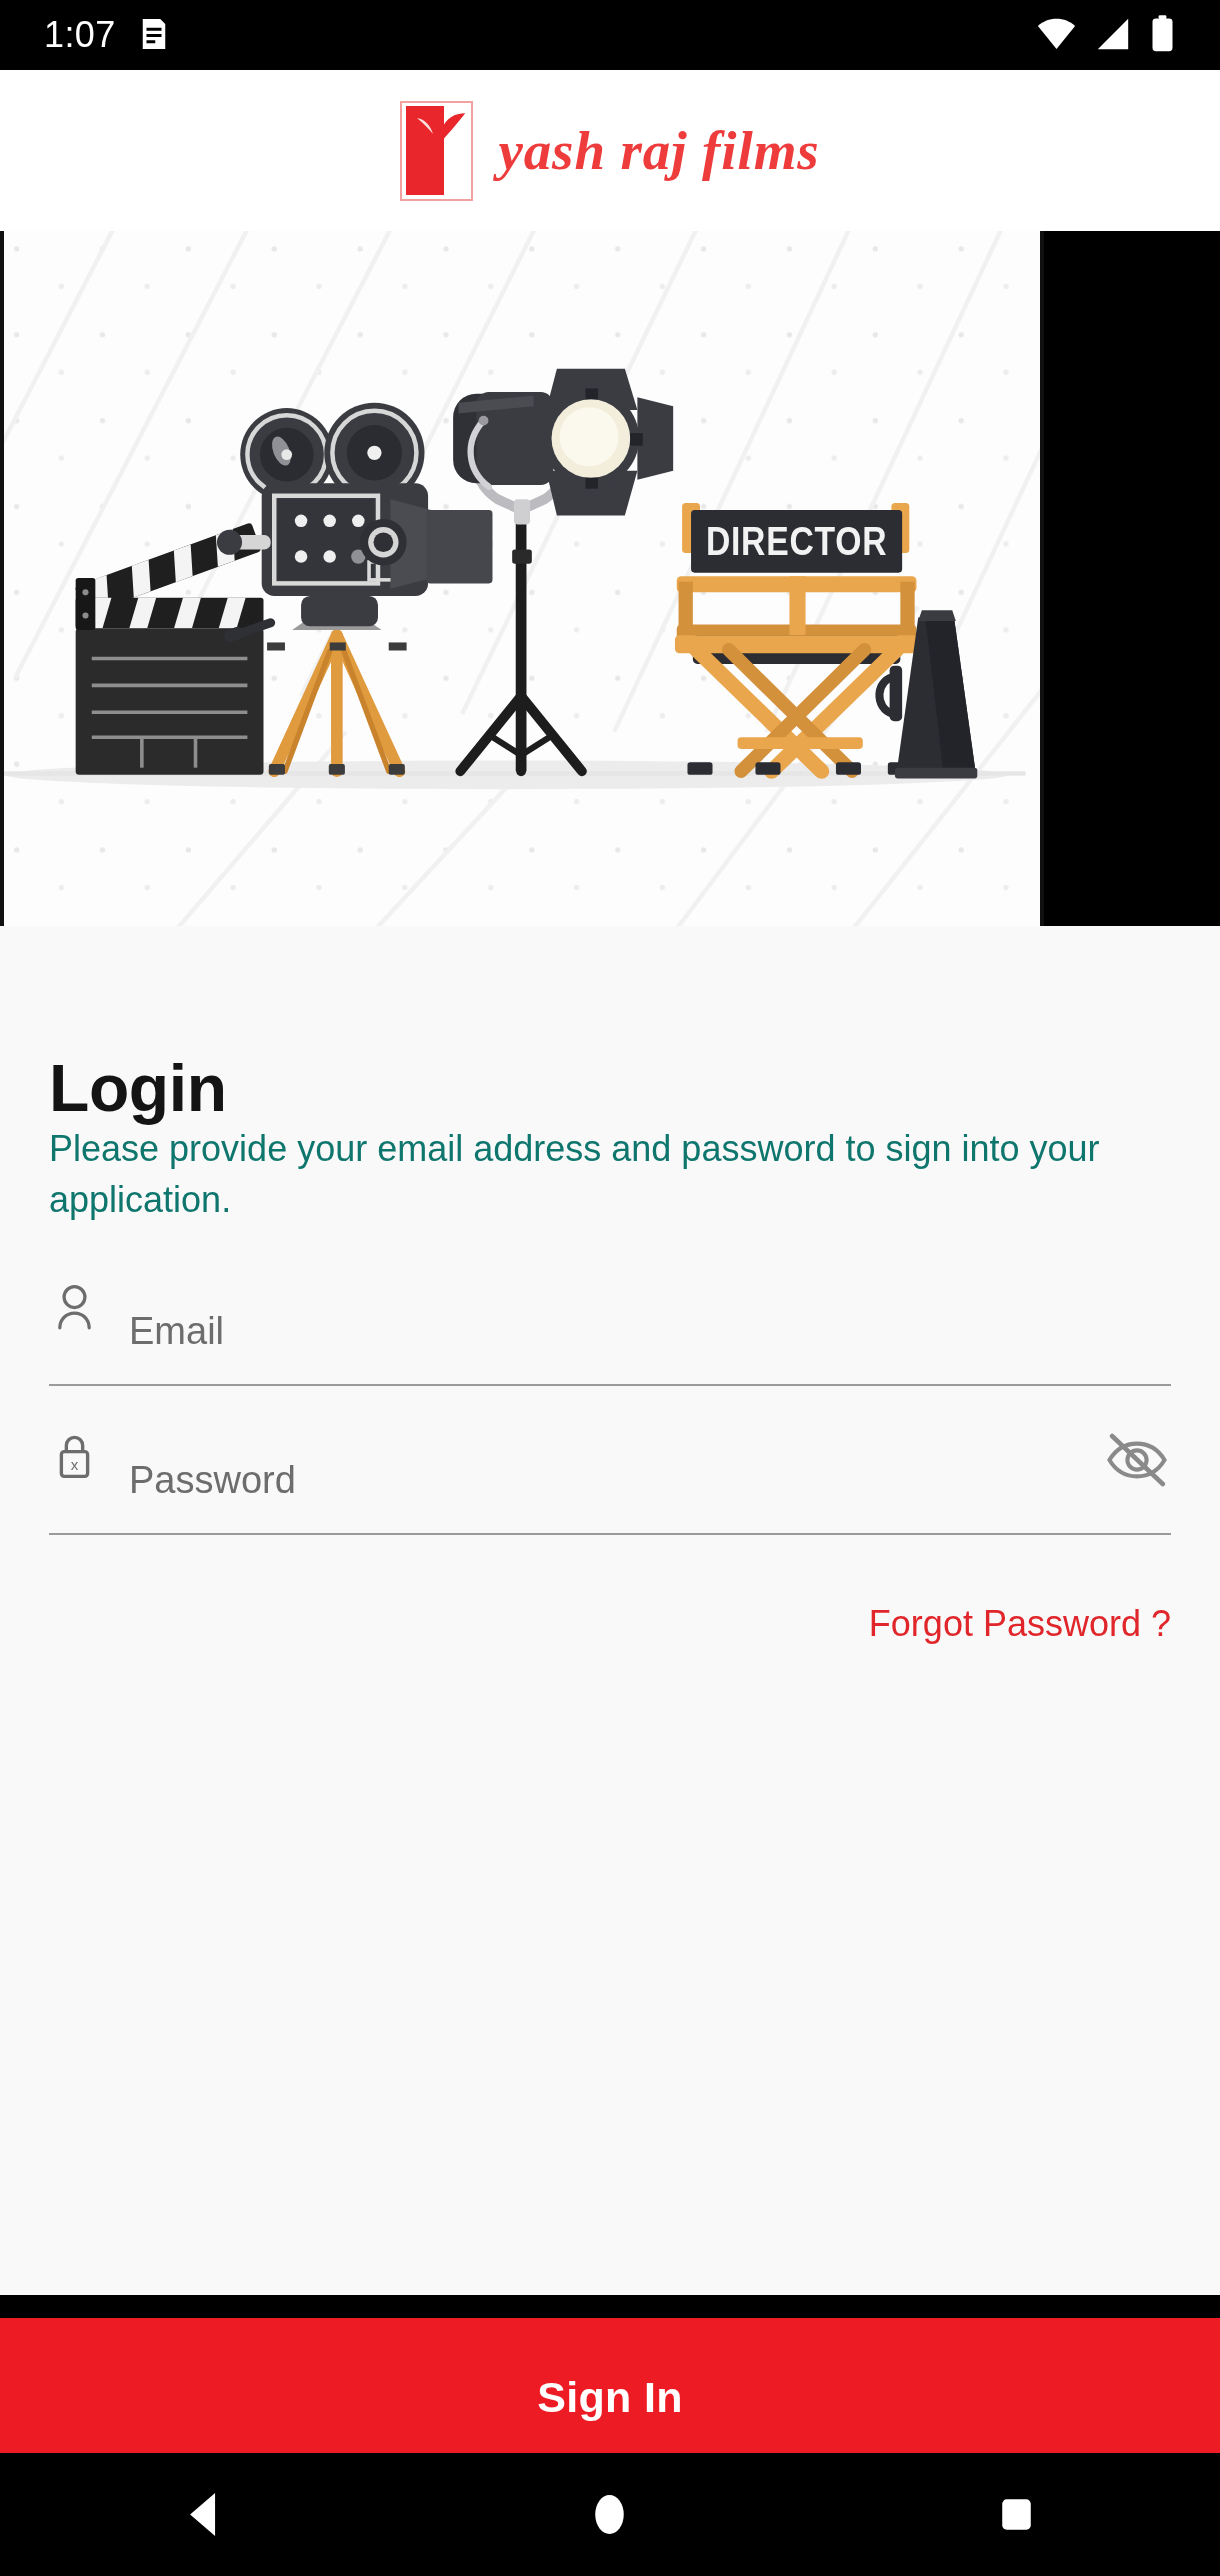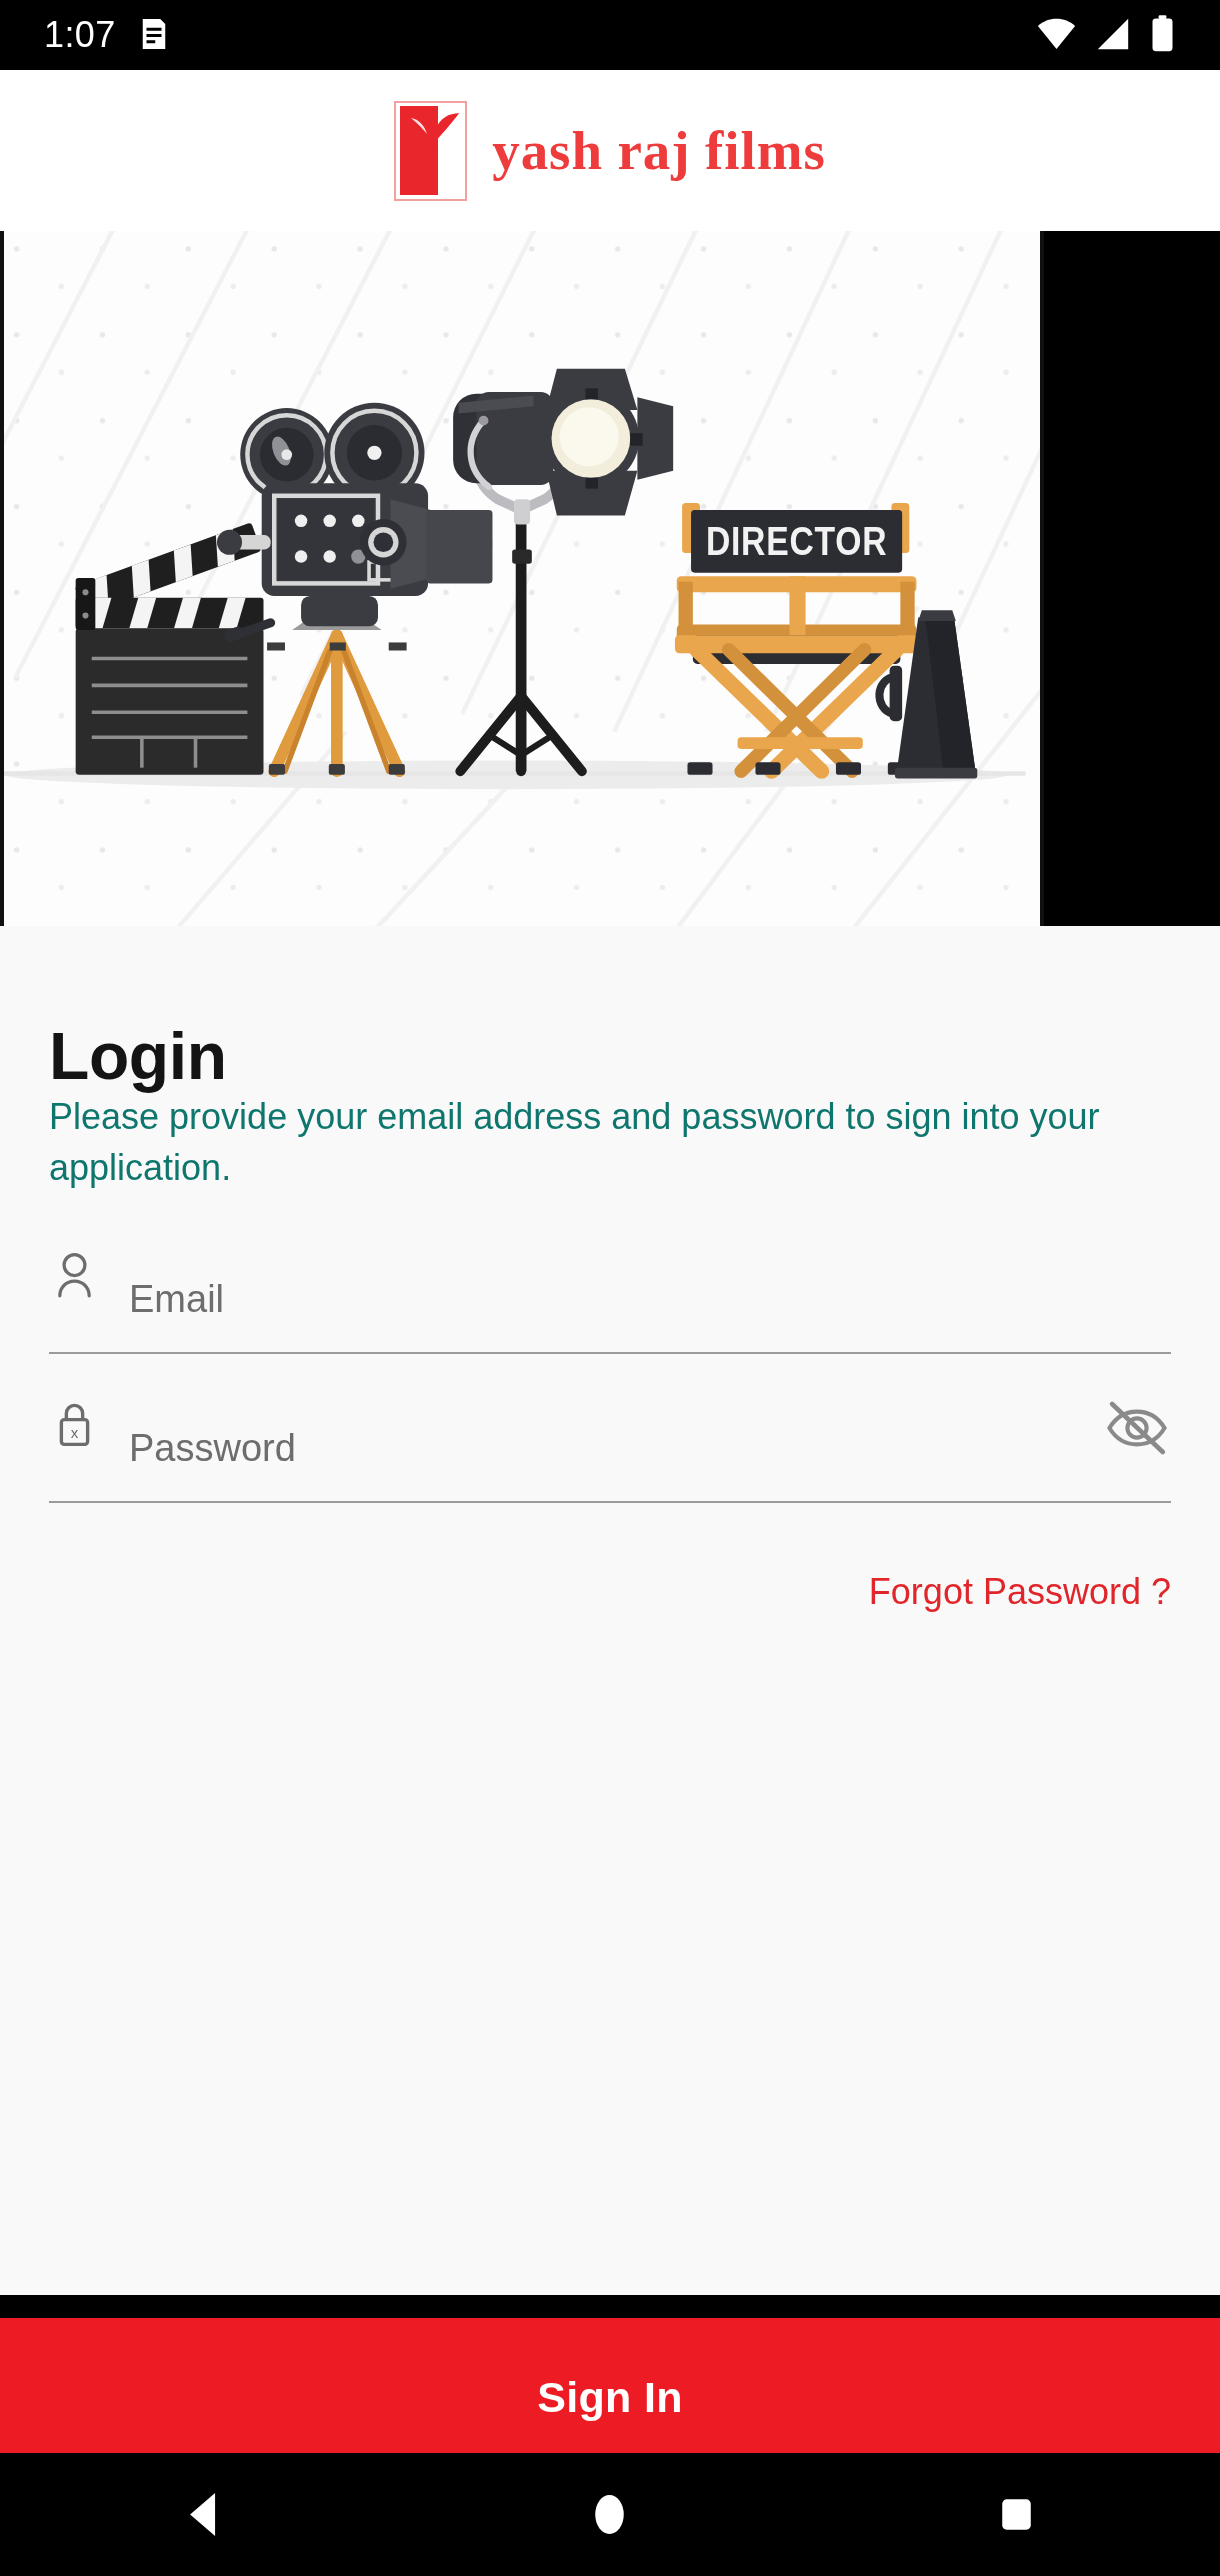--- a/index.html
+++ b/index.html
@@ -45,7 +45,7 @@
   }
   .logo-text{
     font-family:"Liberation Serif", serif;
-    font-weight:700;
+    font-style:italic; font-weight:700;
     font-size:55px; color:#EE3B3B;
     letter-spacing:0.9px;
     white-space:nowrap;

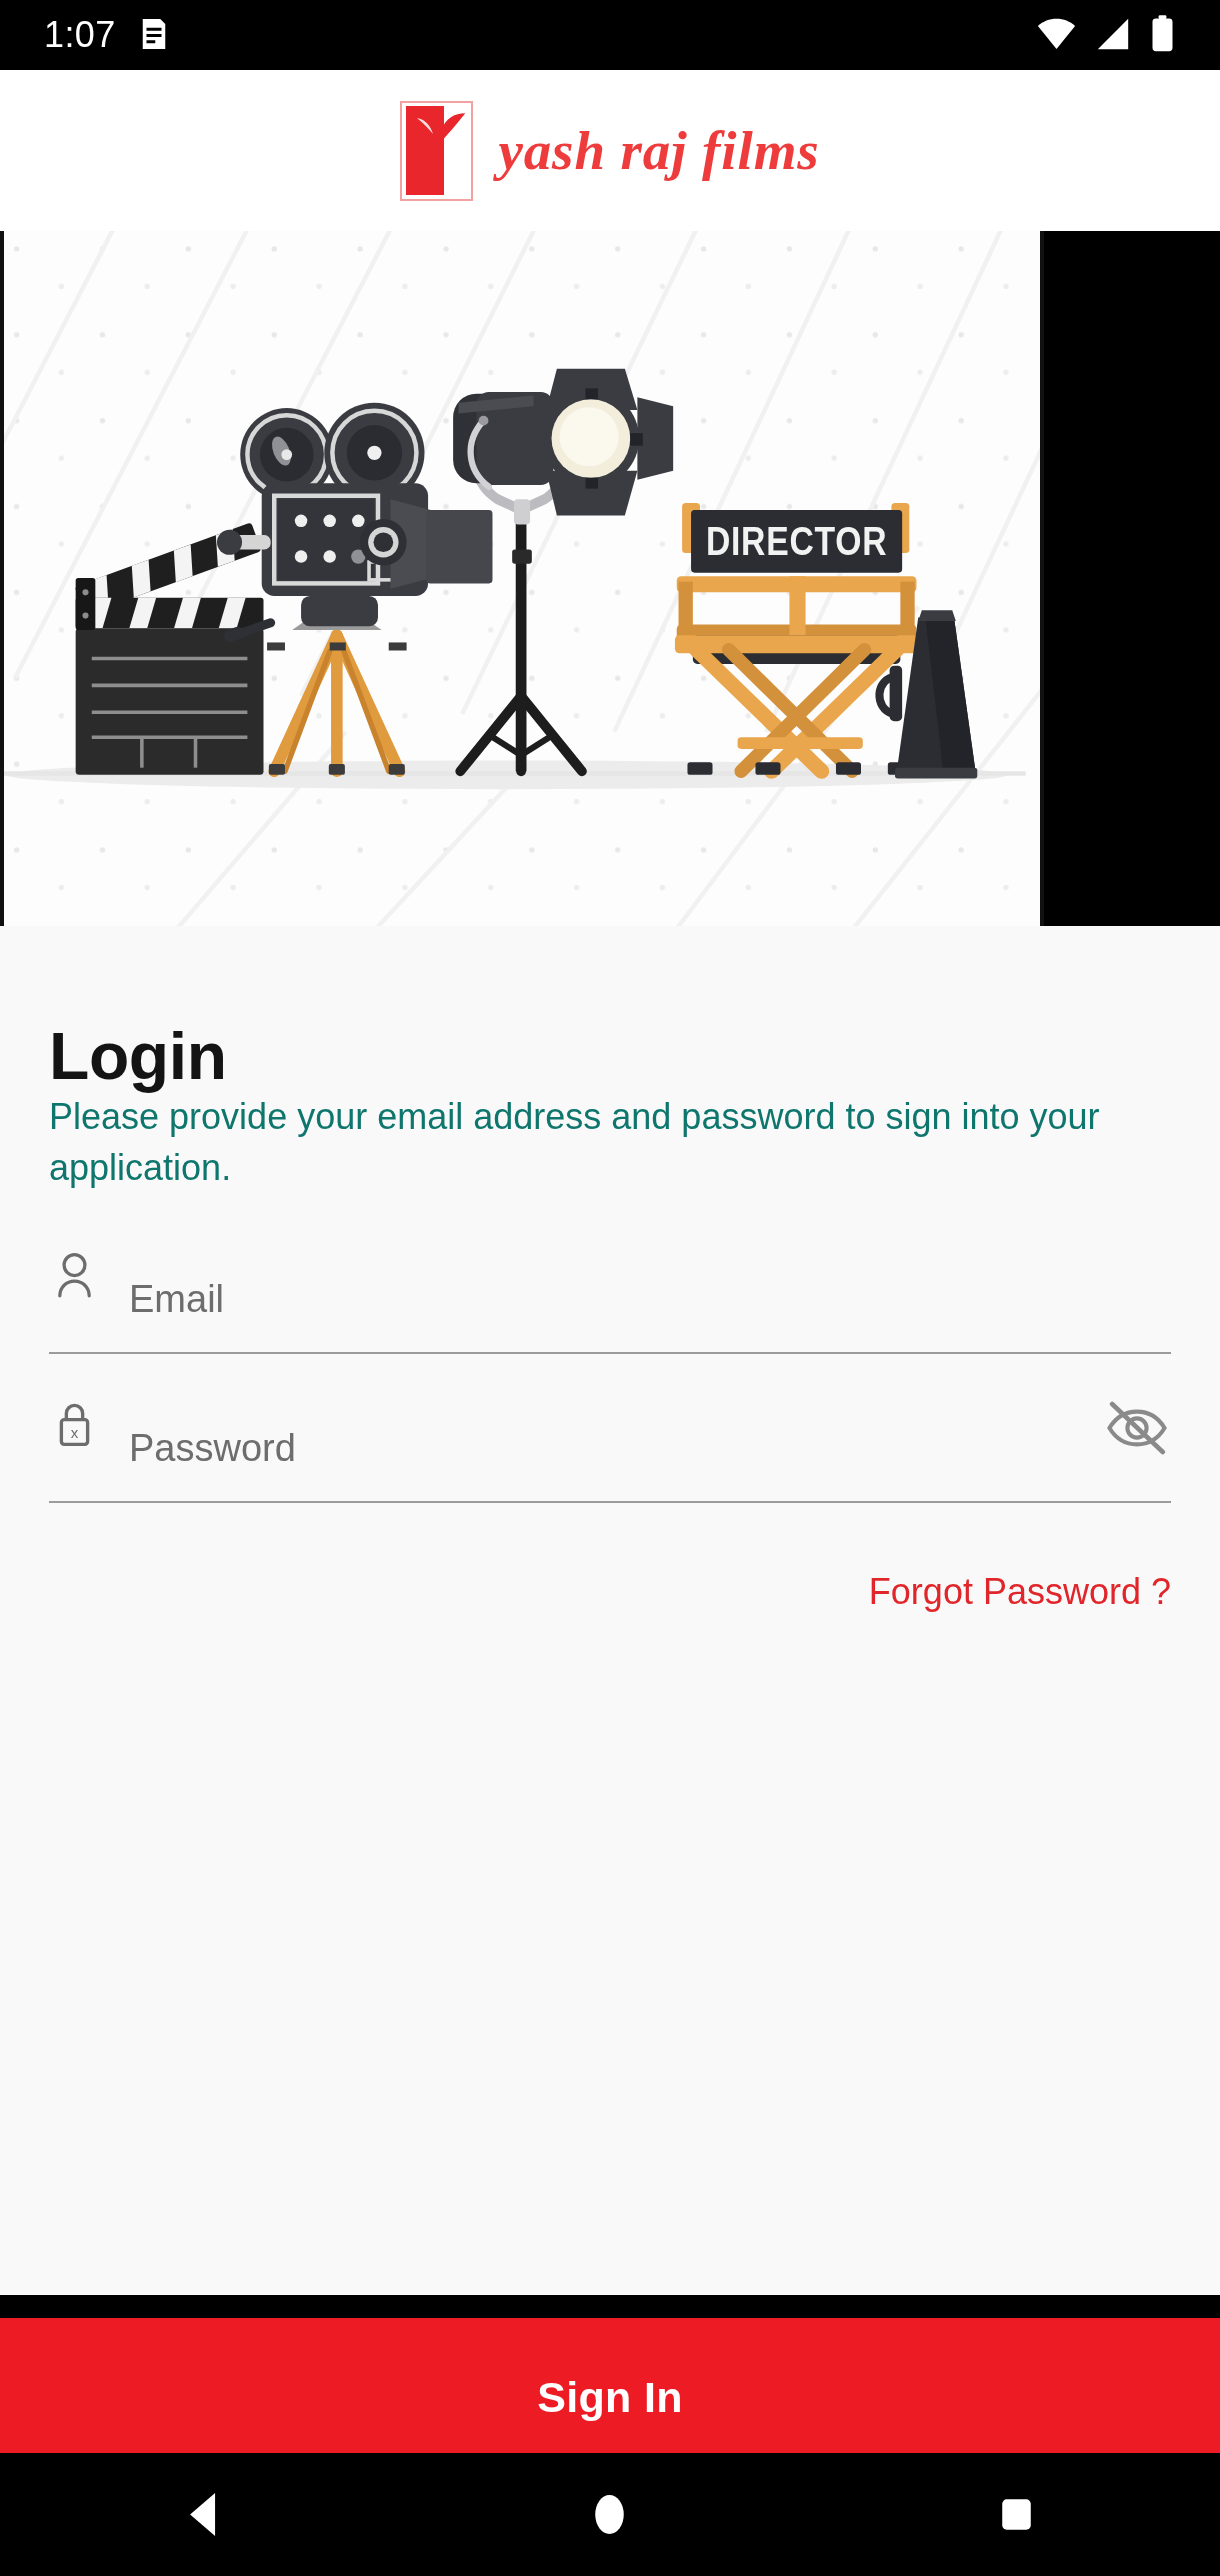--- a/index.html
+++ b/index.html
@@ -72,7 +72,7 @@
   .login-title{
     font-size:66px; font-weight:700; color:#141414;
     letter-spacing:-0.4px; line-height:1.05;
-    margin-top:42px;
+    margin-top:74px;
   }
   .login-desc{
     font-size:36px; color:#0f766e; line-height:1.42;

